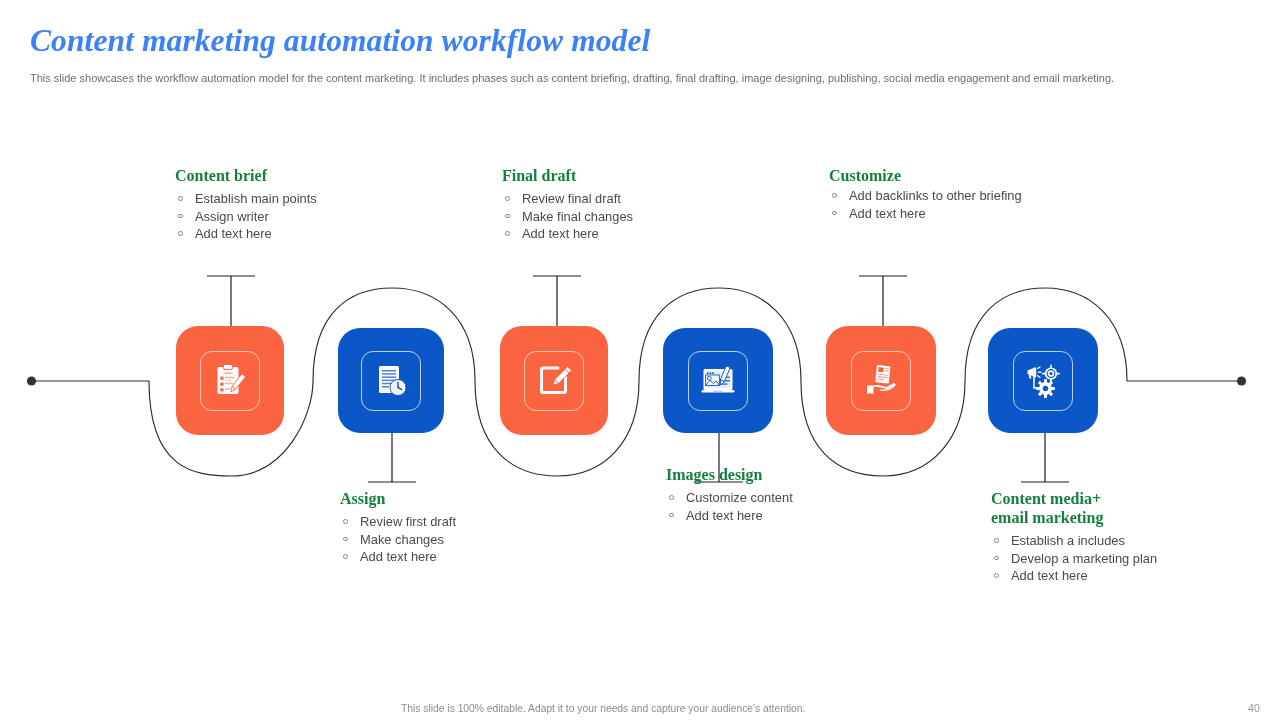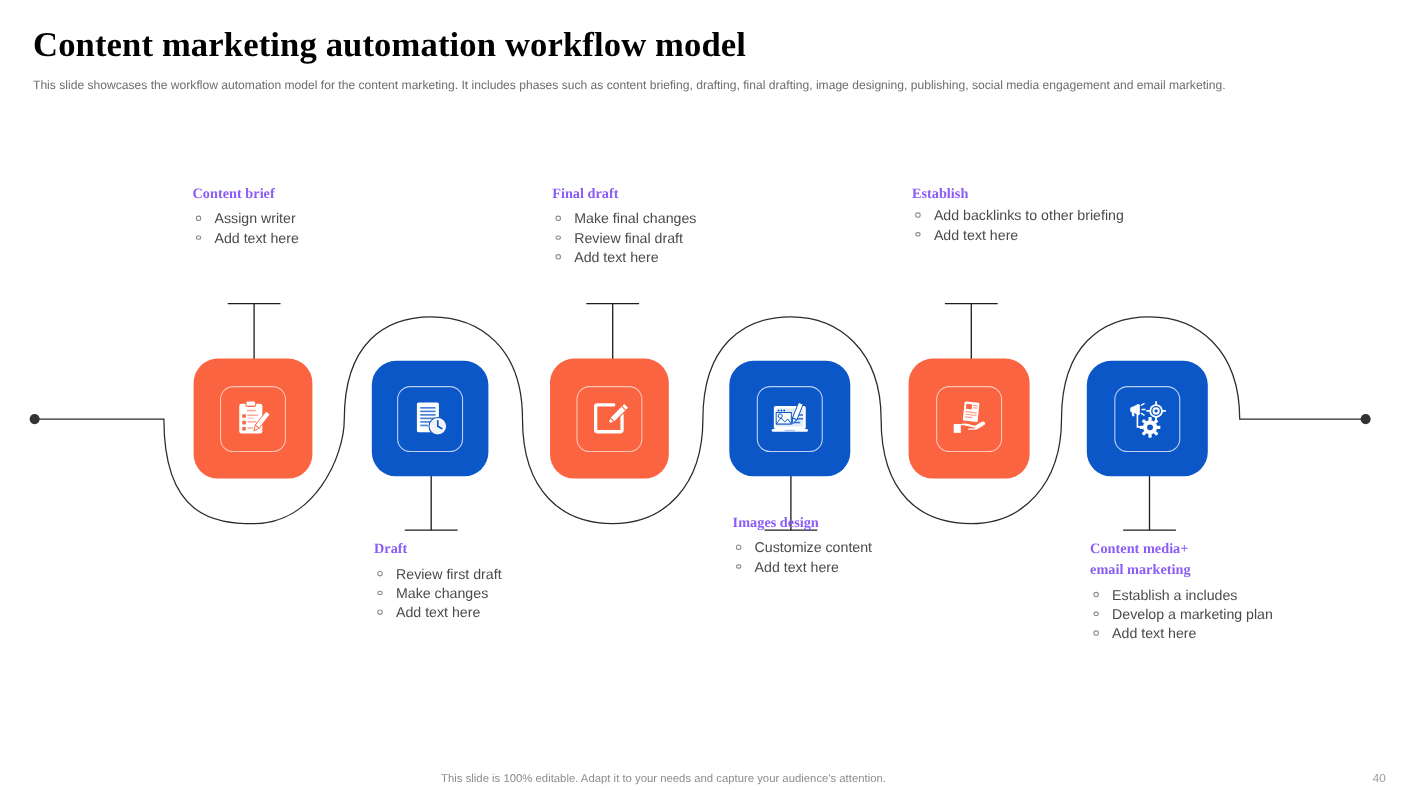--- a/index.html
+++ b/index.html
@@ -15,7 +15,7 @@
     position:absolute;left:30px;top:21px;
     font-family:"Liberation Serif","DejaVu Serif",serif;
     font-weight:bold;font-size:31.5px;line-height:40px;
-    color:#000000;letter-spacing:.1px;white-space:nowrap;
+    color:#3b82f6;letter-spacing:.1px;white-space:nowrap;font-style:italic;
   }
   .subtitle{
     position:absolute;left:30px;top:71px;width:1220px;

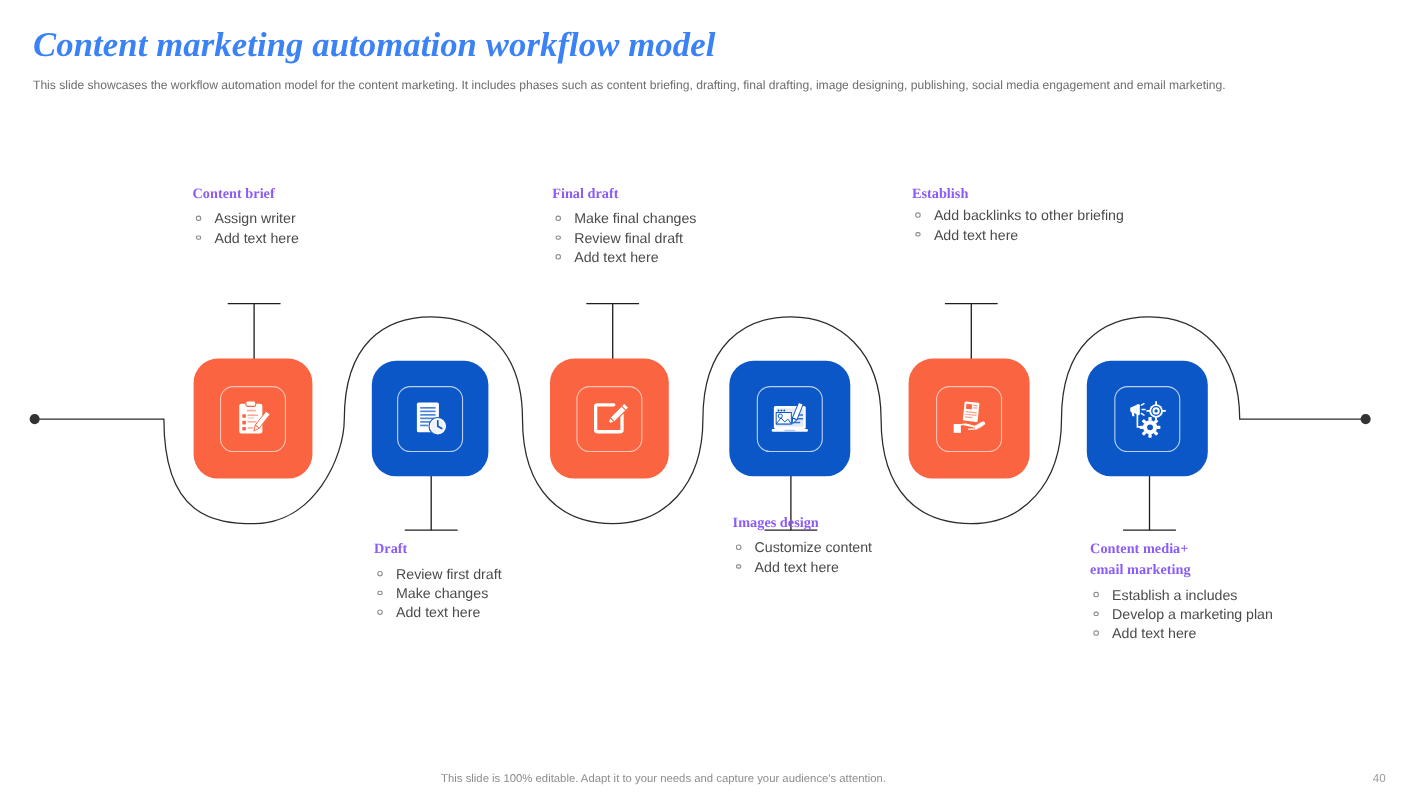--- a/index.html
+++ b/index.html
@@ -45,7 +45,7 @@
   .grp h3{
     margin:0 0 5px 0;
     font-family:"Liberation Serif","DejaVu Serif",serif;
-    font-weight:bold;font-size:13px;line-height:19px;color:#8b5cf6;
+    font-weight:bold;font-size:16px;line-height:19px;color:#15803d;
     white-space:pre-line;
   }
   .grp.tight h3{margin-bottom:2px;}

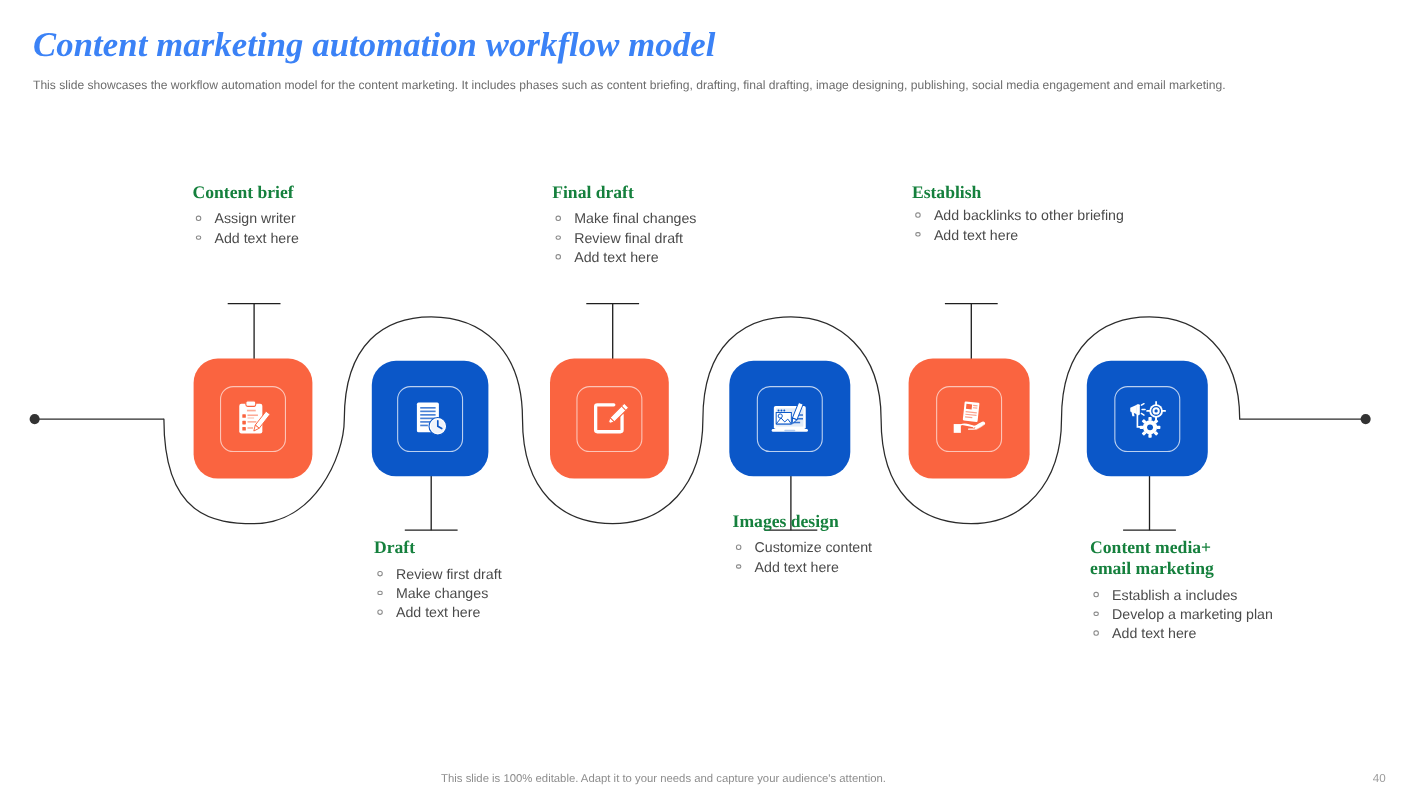--- a/index.html
+++ b/index.html
@@ -285,7 +285,7 @@
   </div>
 
   <div class="grp tight" style="left:829px;top:166px;width:330px;">
-    <h3>Establish</h3>
+    <h3>Customize</h3>
     <ul>
       <li>Add backlinks to other briefing</li>
       <li>Add text here</li>

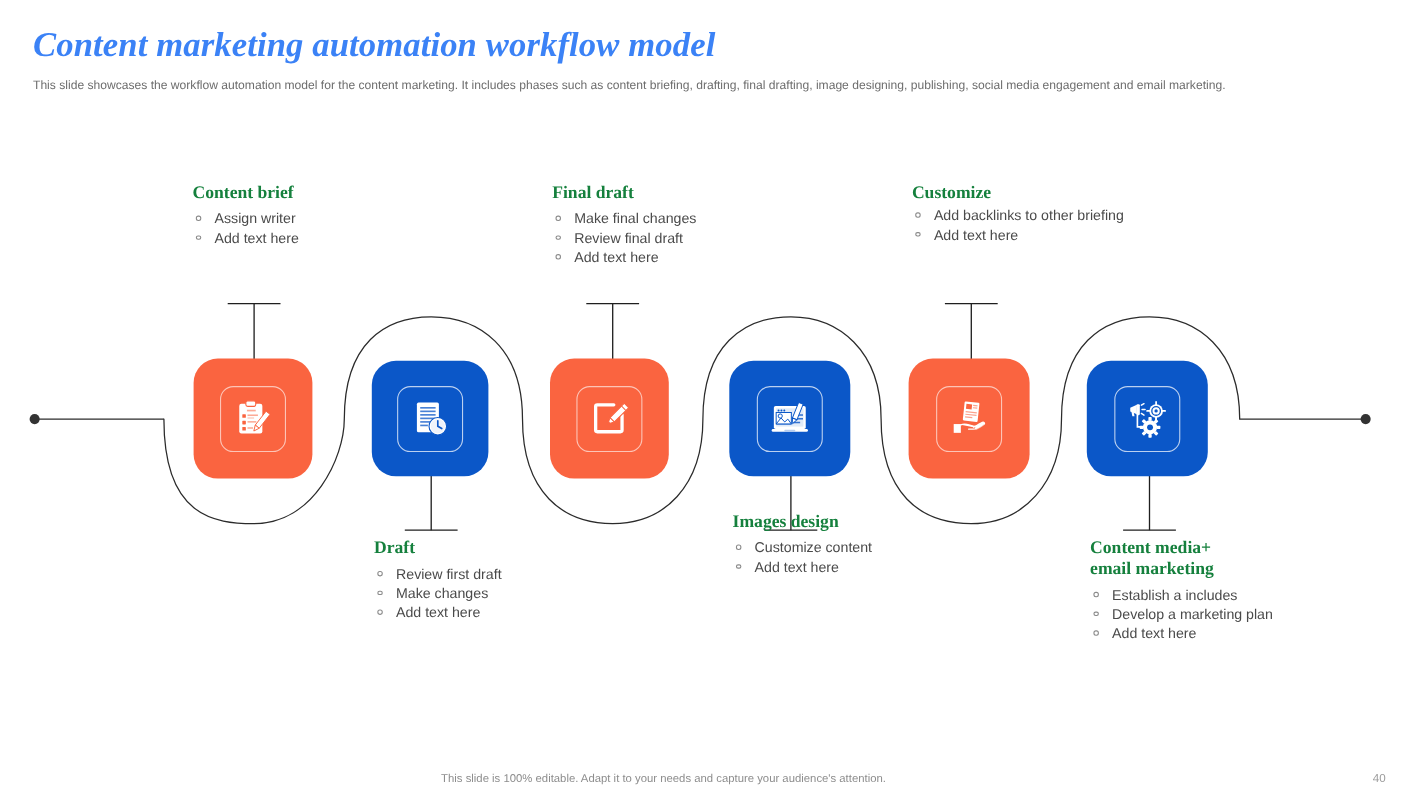--- a/index.html
+++ b/index.html
@@ -270,6 +270,7 @@
   <div class="grp" style="left:175px;top:166px;width:320px;">
     <h3>Content brief</h3>
     <ul>
+      <li>Establish main points</li>
       <li>Assign writer</li>
       <li>Add text here</li>
     </ul>

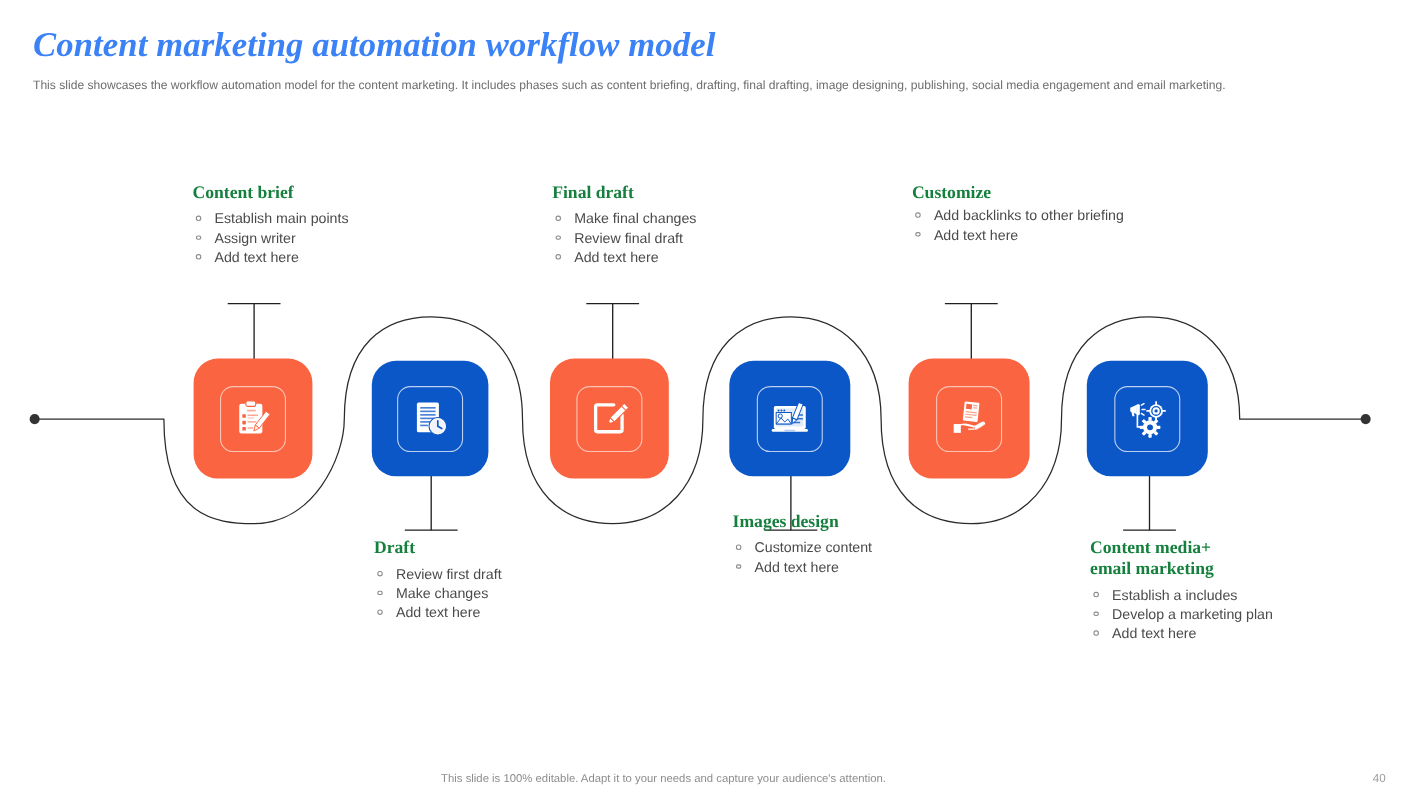--- a/index.html
+++ b/index.html
@@ -279,8 +279,8 @@
   <div class="grp" style="left:502px;top:166px;width:320px;">
     <h3>Final draft</h3>
     <ul>
+      <li>Review final draft</li>
       <li>Make  final changes</li>
-      <li>Review final draft</li>
       <li>Add text here</li>
     </ul>
   </div>

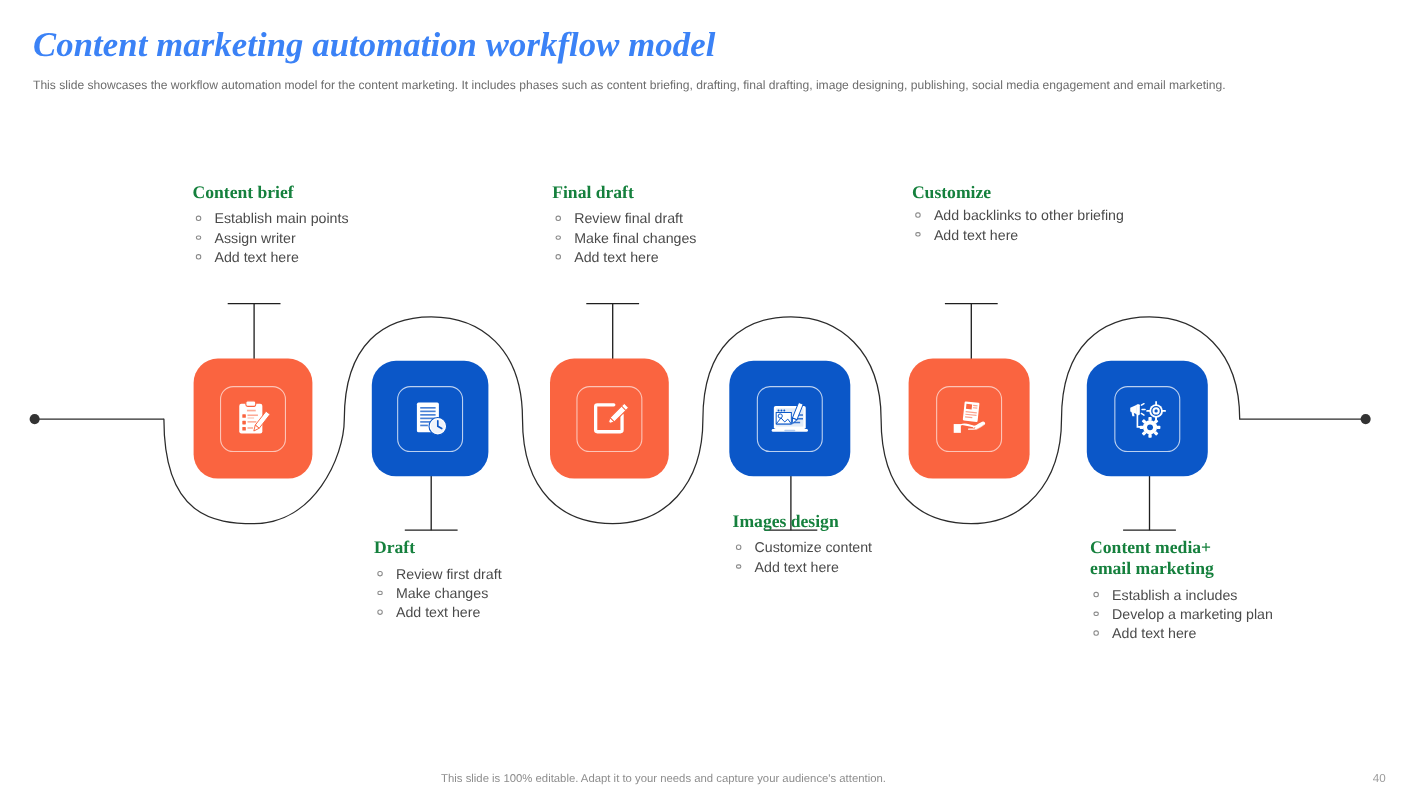--- a/index.html
+++ b/index.html
@@ -294,7 +294,7 @@
   </div>
 
   <div class="grp" style="left:340px;top:489px;width:300px;">
-    <h3>Draft</h3>
+    <h3>Assign</h3>
     <ul>
       <li>Review first draft</li>
       <li>Make  changes</li>

